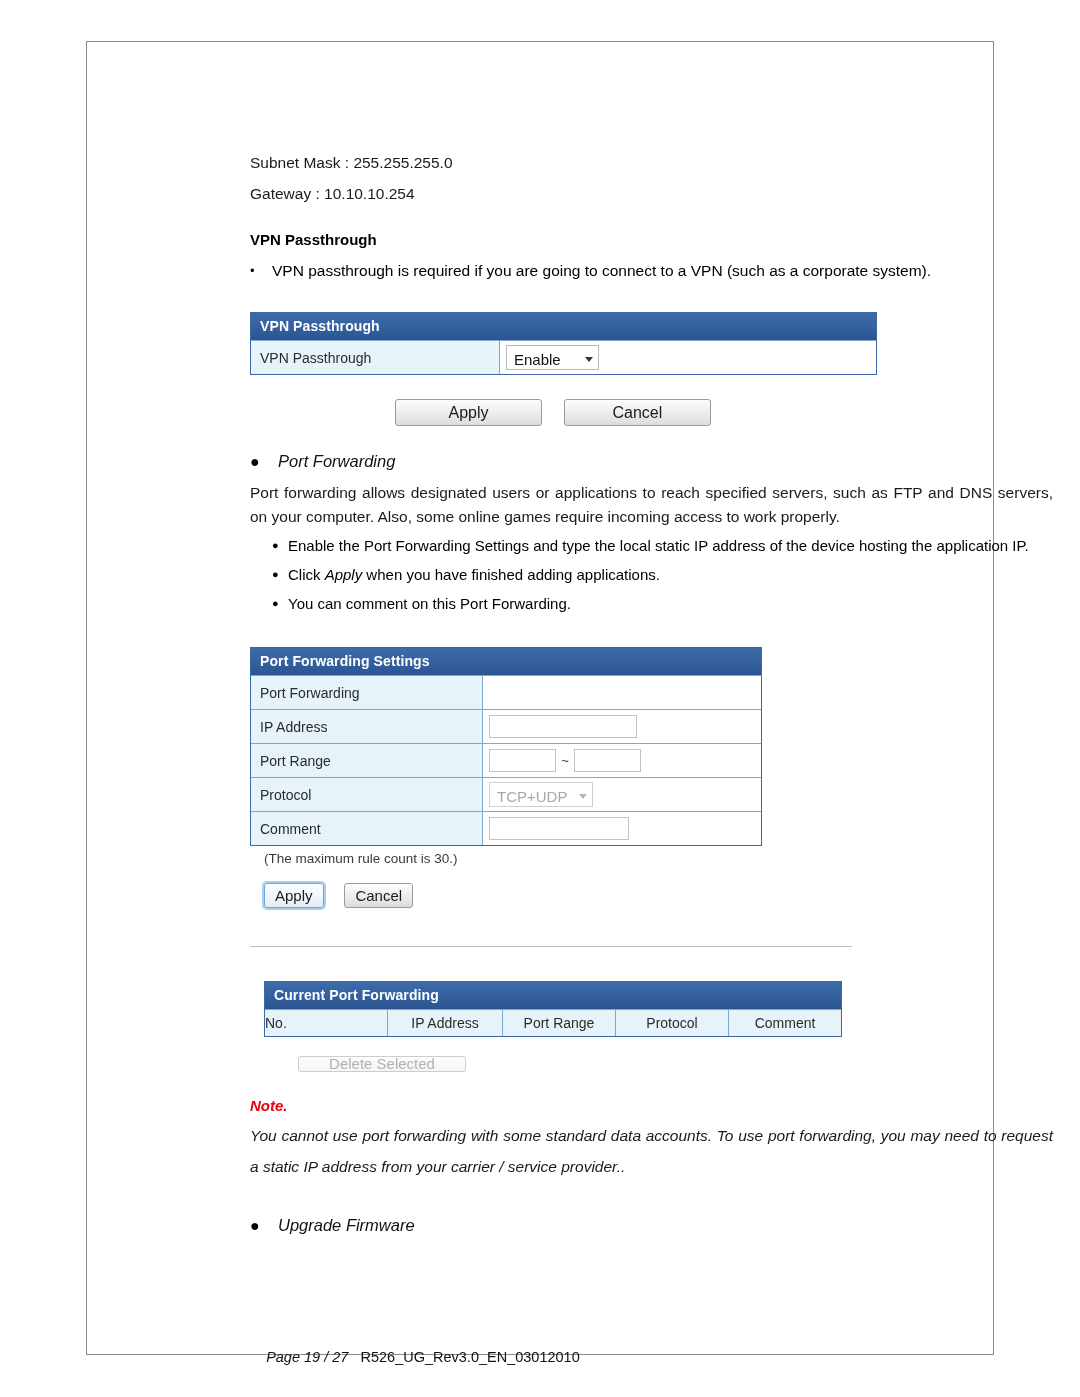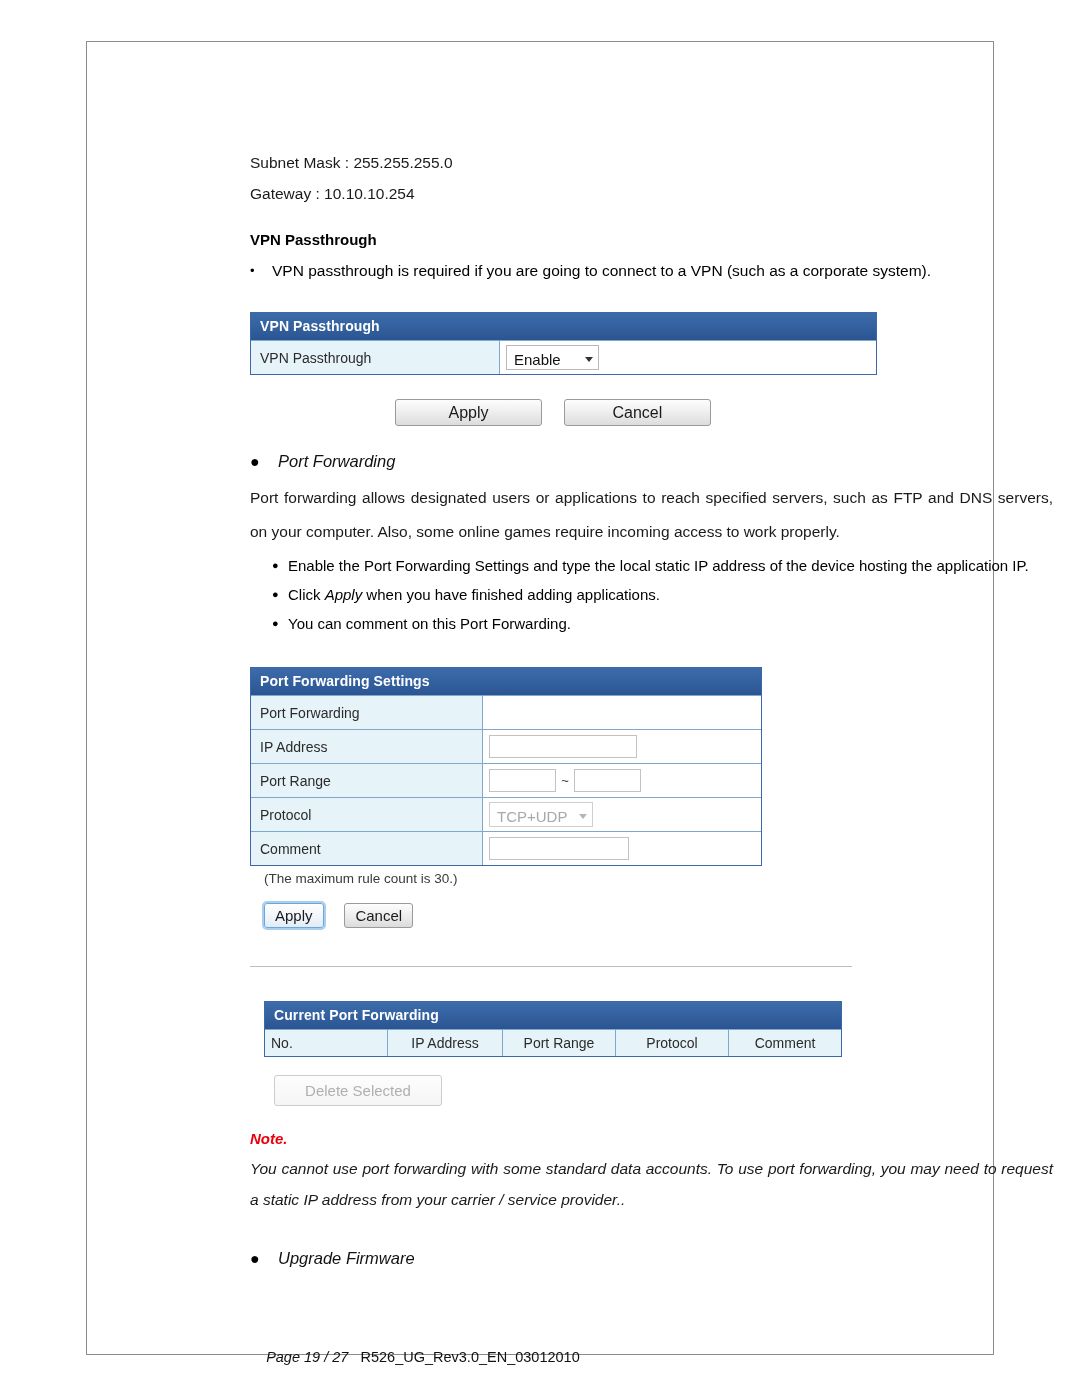--- a/index.html
+++ b/index.html
@@ -80,7 +80,7 @@
   }
   .para {
     font-size: 15.5px;
-    line-height: 34px;
+    line-height: 24px;
     color: #1a1a1a;
     text-align: justify;
   }

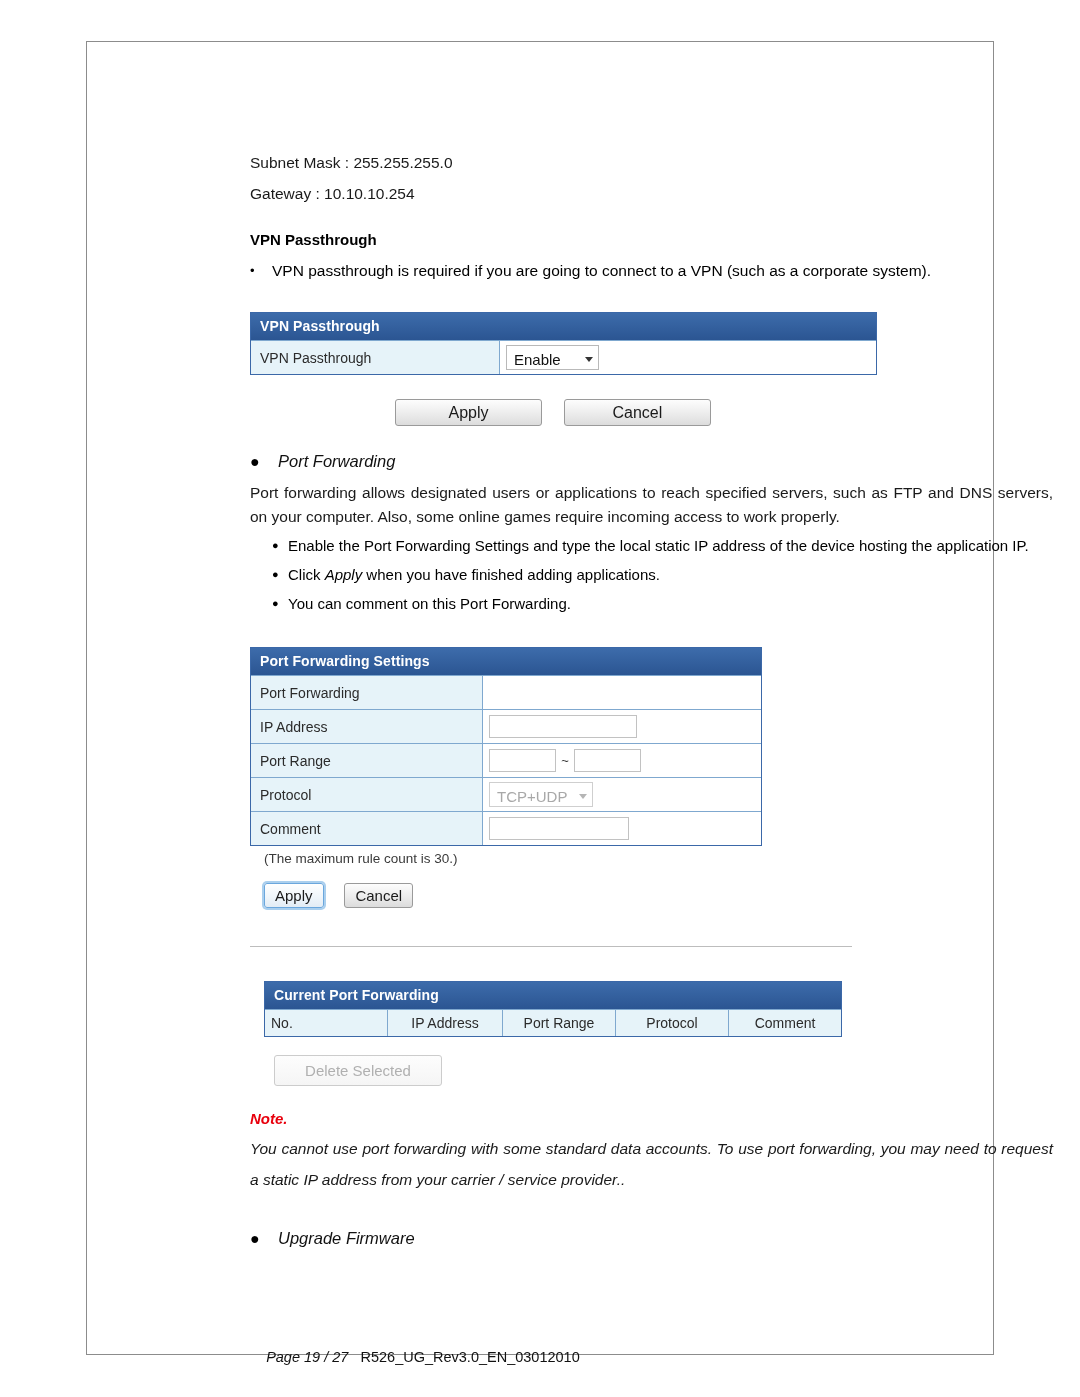--- a/index.html
+++ b/index.html
@@ -246,7 +246,7 @@
     height: 26px;
   }
   .hdr-cell:last-child { border-right: none; }
-  .hdr-cell.left { justify-content: flex-start; padding-left: 6px; }
+  .hdr-cell.left { justify-content: flex-start; padding-left: 0; }
 </style>
 </head>
 <body>

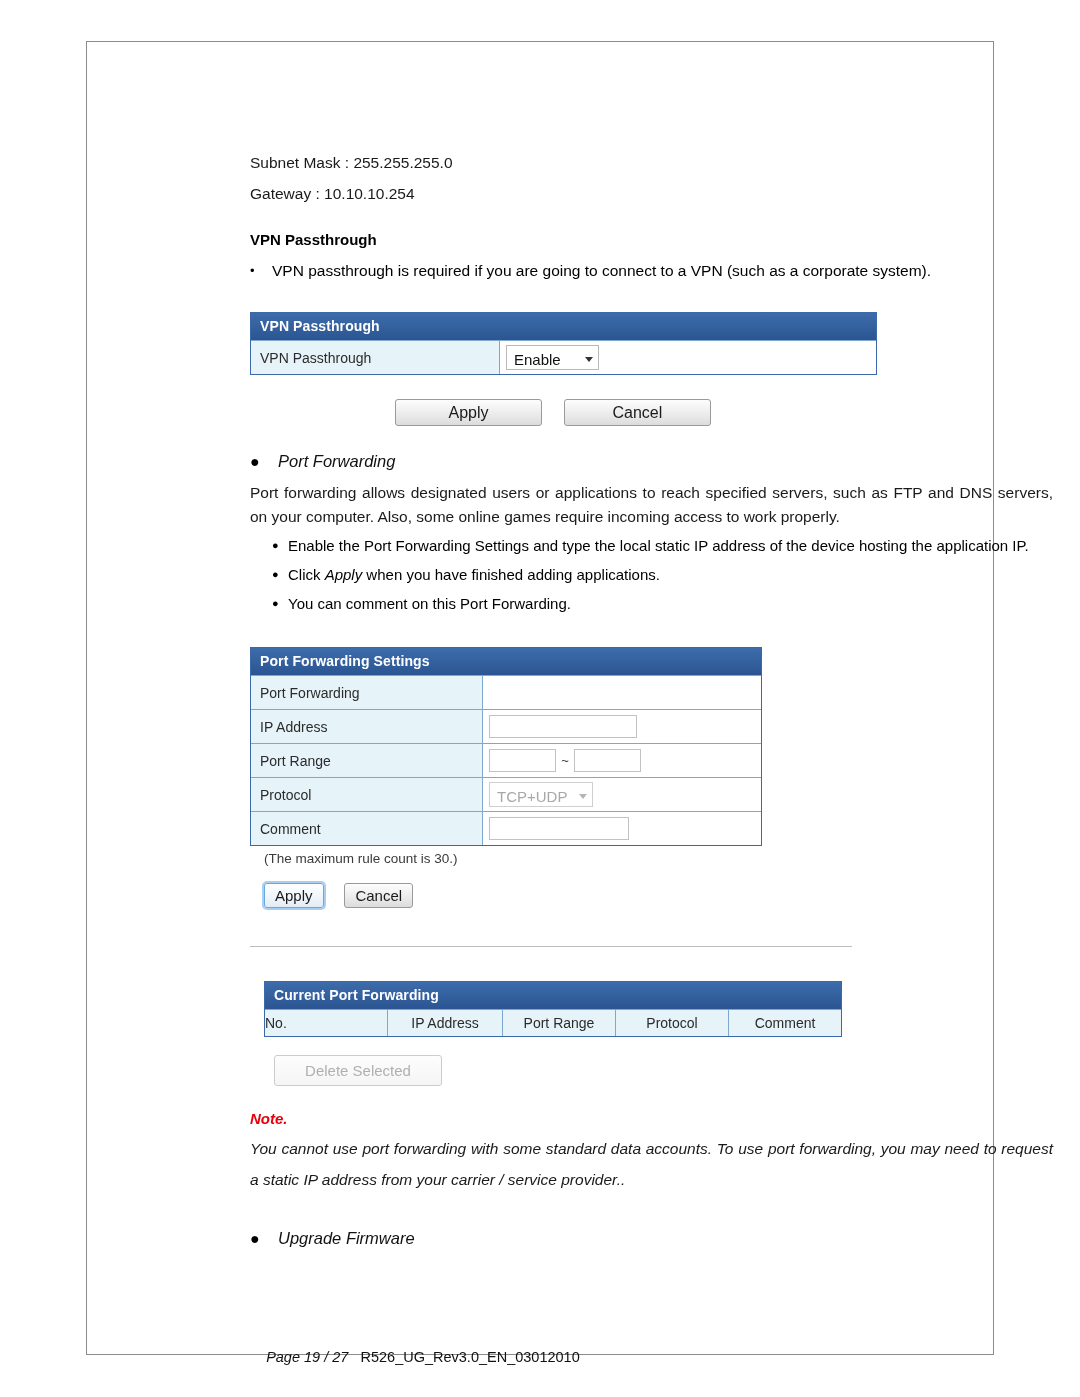--- a/index.html
+++ b/index.html
@@ -369,7 +369,7 @@
     </div>
 
     <div style="margin-top:18px; margin-left:24px;">
-      <span class="btn btn-sm btn-disabled" style="width:168px; height:31px;">Delete Selected</span>
+      <span class="btn btn-sm btn-disabled" style="width:168px; height:16px;margin-left:24px;">Delete Selected</span>
     </div>
 
     <div class="note-title">Note.</div>

